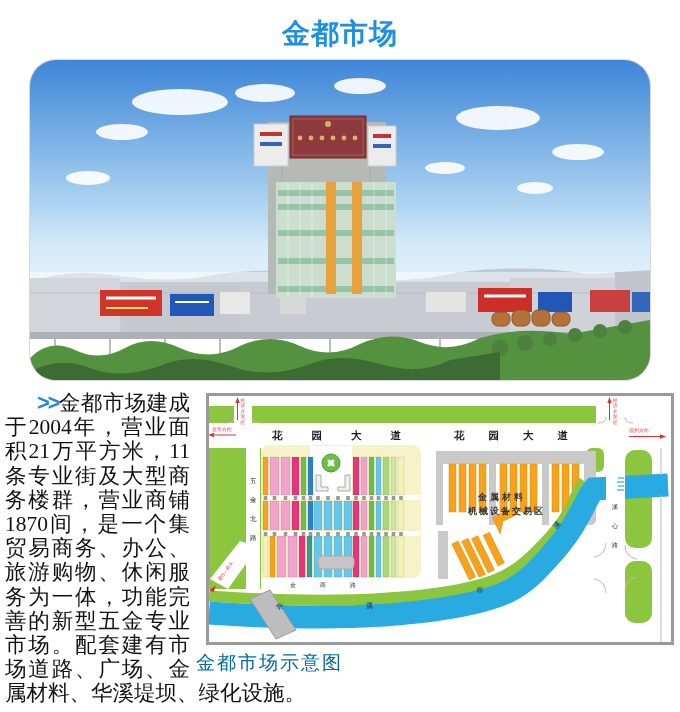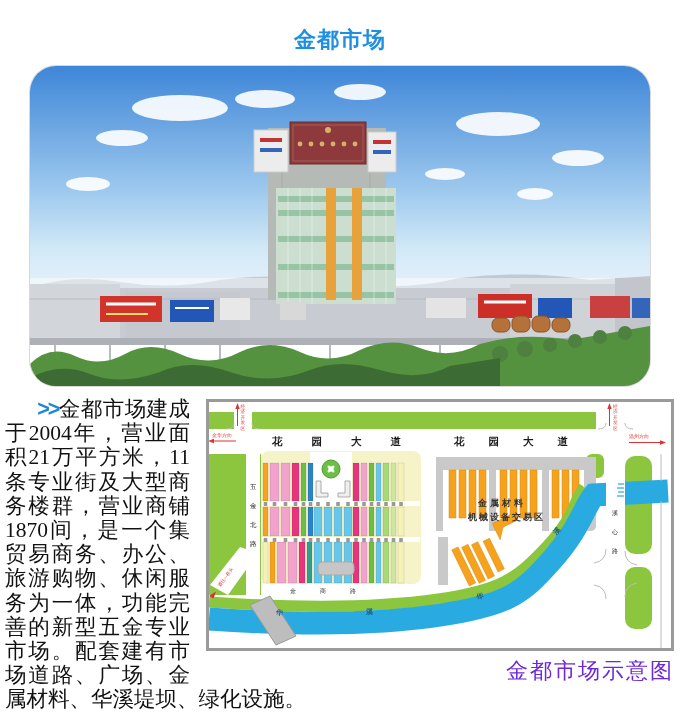--- a/index.html
+++ b/index.html
@@ -10,8 +10,8 @@
   .page-title{
     text-align:center;
     font-family:"Liberation Sans","DejaVu Sans",sans-serif;
-    font-weight:bold;font-size:22px;color:#1E8FE1;
-    padding-top:22px;letter-spacing:1px;line-height:36px;
+    font-weight:bold;font-size:28px;color:#1E8FE1;
+    padding-top:16px;letter-spacing:1px;line-height:36px;
   }
   .photo-wrap{
     width:620px;height:320px;margin:8px auto 0;

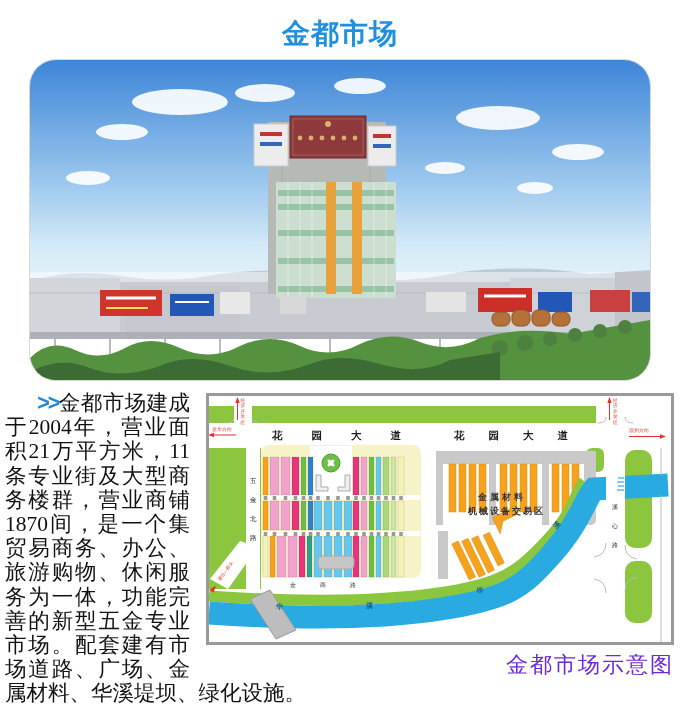--- a/index.html
+++ b/index.html
@@ -25,9 +25,9 @@
   }
   svg.market-map{display:block;margin-left:auto;background:#fff;}
   .map-caption{
-    text-align:right;
+    text-align:left;
     font-family:"Liberation Sans","DejaVu Sans",sans-serif;
-    font-size:22px;color:#6d28d9;letter-spacing:2px;margin-top:5px;
+    font-size:19px;color:#0369a1;letter-spacing:2px;margin-top:5px;
   }
   p.intro{
     margin:0;font-size:21.5px;line-height:24.2px;color:#111;

